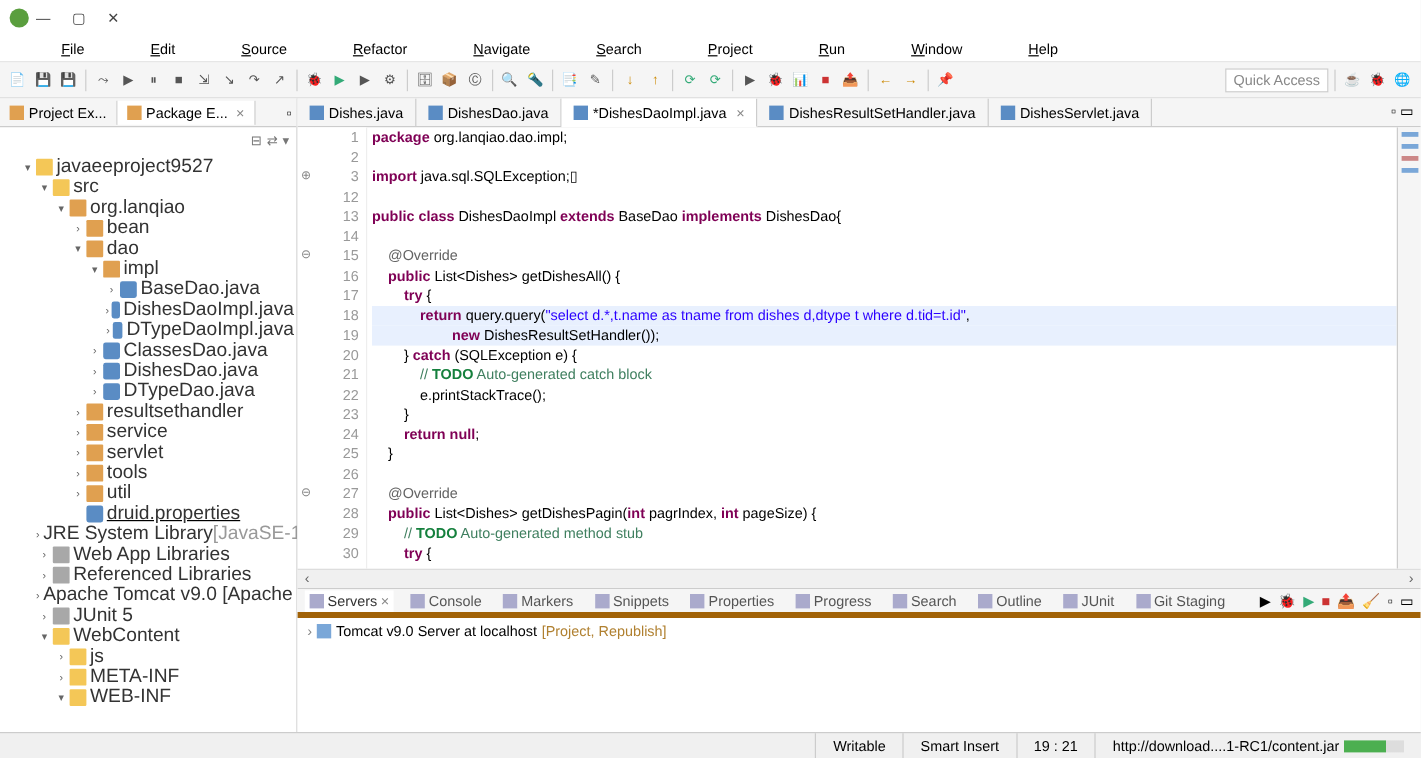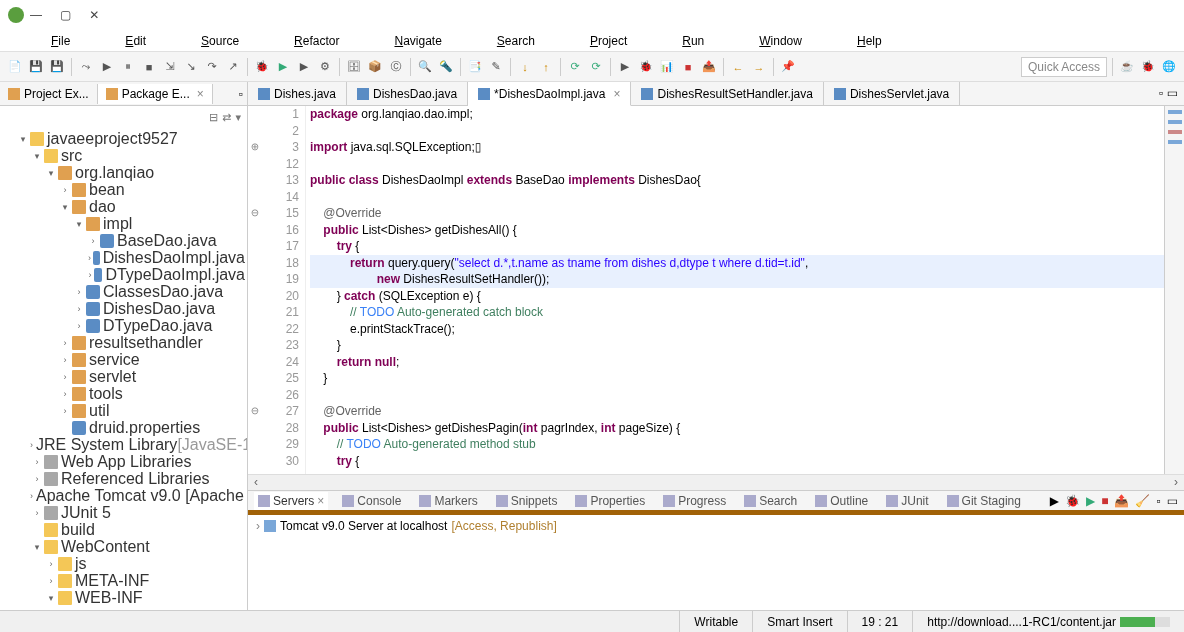--- a/index.html
+++ b/index.html
@@ -47,7 +47,7 @@
 .kw { color: #7f0055; font-weight: bold; text-align: right; }
 .str { color: #2a00ff; }
 .com { color: #3f7f5f; }
-.todo { color: #3b82f6; font-weight: normal; }
+.todo { color: #15803d; font-weight: bold; }
 .ann { color: #646464; }
 .hscroll { height: 16px; background: #f0f0f0; border-top: 1px solid #ddd; display: flex; }
 .hscroll .arrow { width: 16px; text-align: center; color: #666; cursor: pointer; }

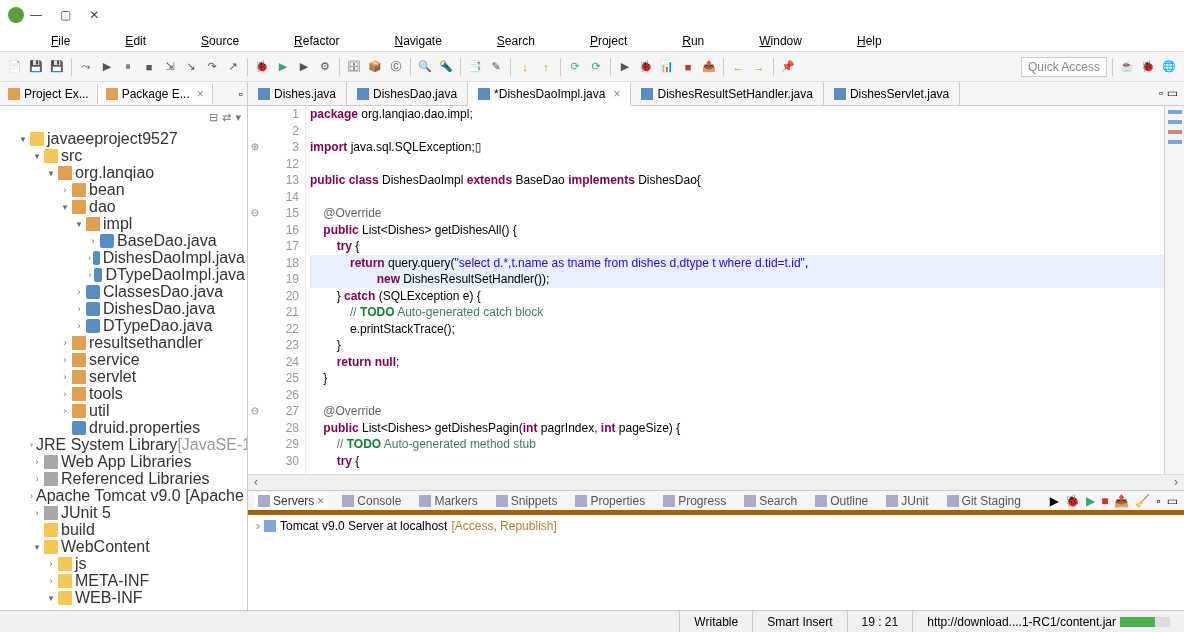--- a/index.html
+++ b/index.html
@@ -248,7 +248,7 @@
           <span class="tree-icon icon-package"></span>
           <span class="tree-label">util</span>
         </div>
-        <div class="tree-row" style="padding-left: 56px;">
+        <div class="tree-row" style="padding-left: 56px; text-decoration: underline;">
           <span class="tree-arrow"></span>
           <span class="tree-icon icon-java"></span>
           <span class="tree-label">druid.properties</span>

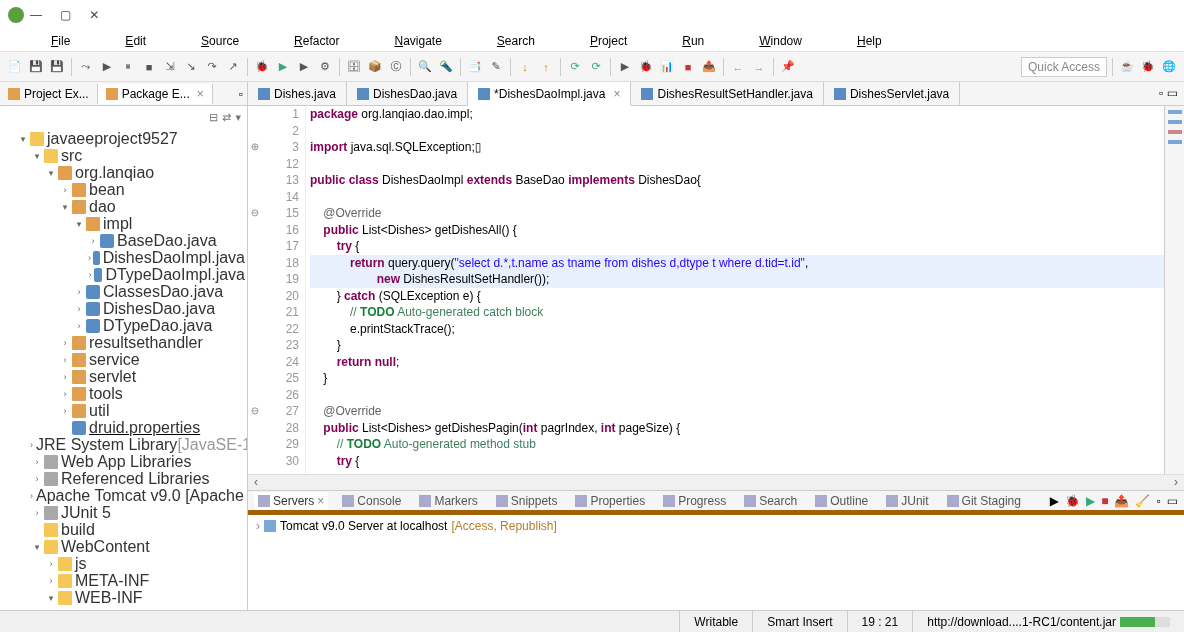--- a/index.html
+++ b/index.html
@@ -280,11 +280,6 @@
           <span class="tree-label">JUnit 5</span>
         </div>
         <div class="tree-row" style="padding-left: 28px;">
-          <span class="tree-arrow"></span>
-          <span class="tree-icon icon-folder"></span>
-          <span class="tree-label">build</span>
-        </div>
-        <div class="tree-row" style="padding-left: 28px;">
           <span class="tree-arrow">▾</span>
           <span class="tree-icon icon-folder"></span>
           <span class="tree-label">WebContent</span>

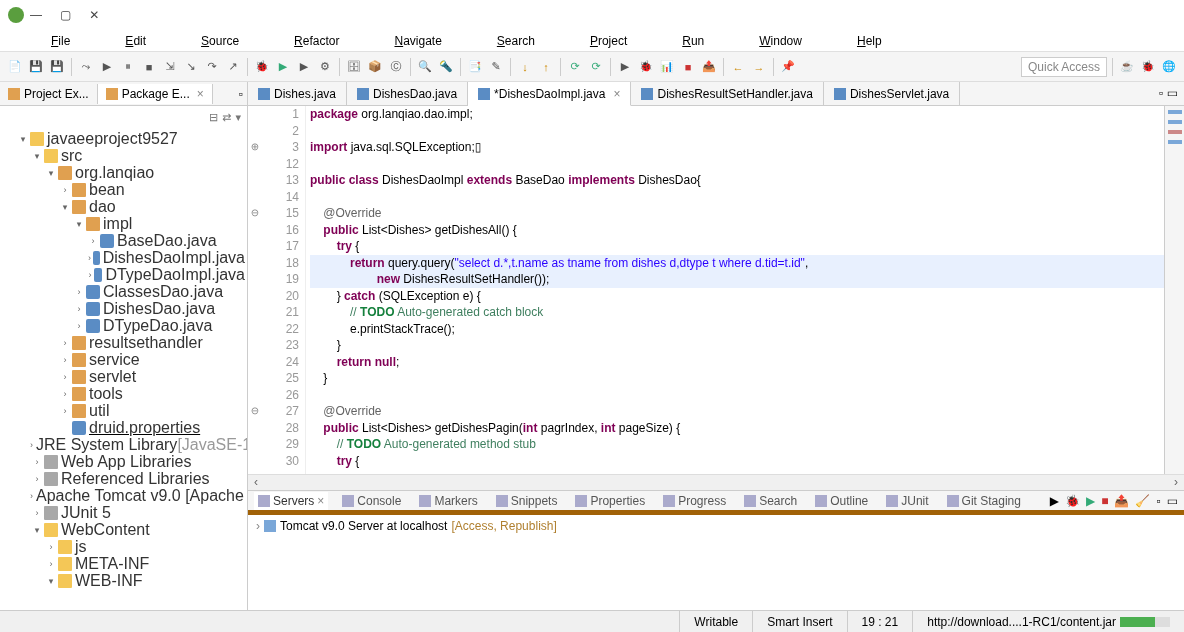--- a/index.html
+++ b/index.html
@@ -448,7 +448,7 @@
           <span style="color:#888;">›</span>
           <span class="mini-icon" style="background:#7aa7d8;"></span>
           <span>Tomcat v9.0 Server at localhost</span>
-          <span class="server-status">[Access, Republish]</span>
+          <span class="server-status">[Project, Republish]</span>
         </div>
       </div>
     </div>

